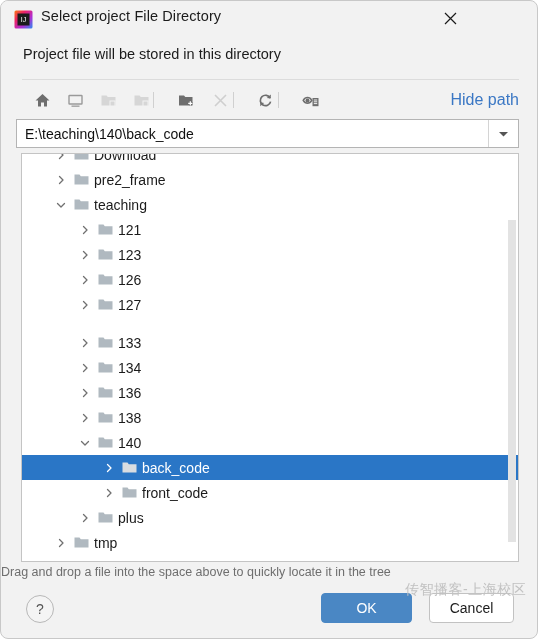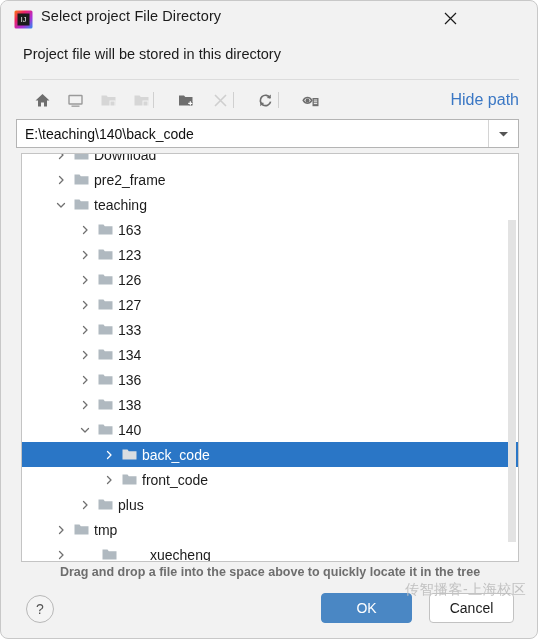--- a/index.html
+++ b/index.html
@@ -414,7 +414,7 @@
               <path d="M0.5 1.5 h5 l1.3 1.7 h7.7 v8.3 h-14 Z" fill="#b0b9c0"></path>
             </svg>
           </span>
-          <span class="lbl">163</span>
+          <span class="lbl">121</span>
         </div>
         <div class="row" style="padding-left: 54px;">
           <span class="arrow">

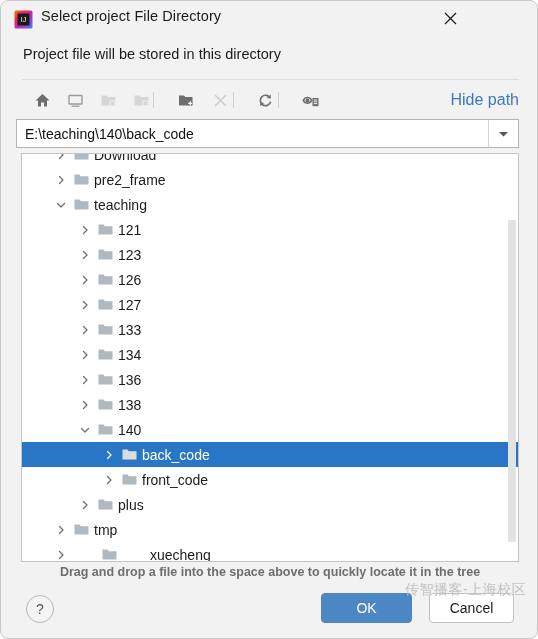--- a/index.html
+++ b/index.html
@@ -455,7 +455,7 @@
           </span>
           <span class="lbl">127</span>
         </div>
-        <div class="row" style="padding-left: 54px;">
+        <div class="row" style="padding-left: 54px; margin-top: 13px;">
           <span class="arrow">
             <svg width="10" height="10" viewBox="0 0 10 10">
               <path d="M3.5 1.5 L7 5 L3.5 8.5" fill="none" stroke="#707070" stroke-width="1.3" stroke-linecap="round" stroke-linejoin="round"></path>

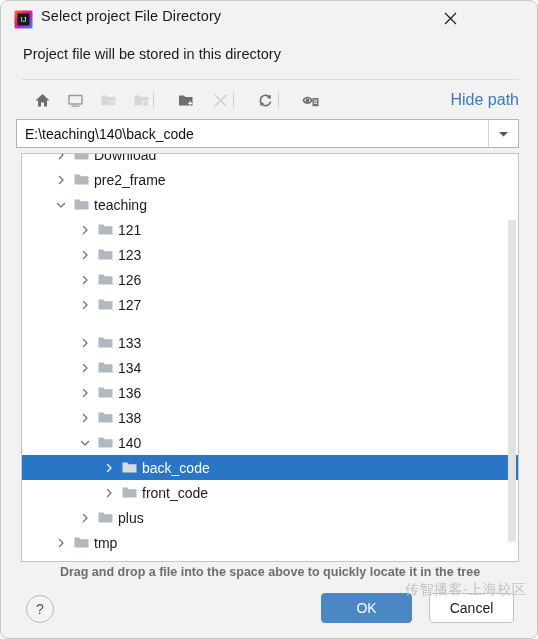--- a/index.html
+++ b/index.html
@@ -196,10 +196,8 @@
     position: absolute;
     left: 0; top: 564px;
     width: 538px;
-    text-align: center;
     font-size: 12.5px;
     color: #6e6e6e;
-    font-weight: bold;
   }
 
   

